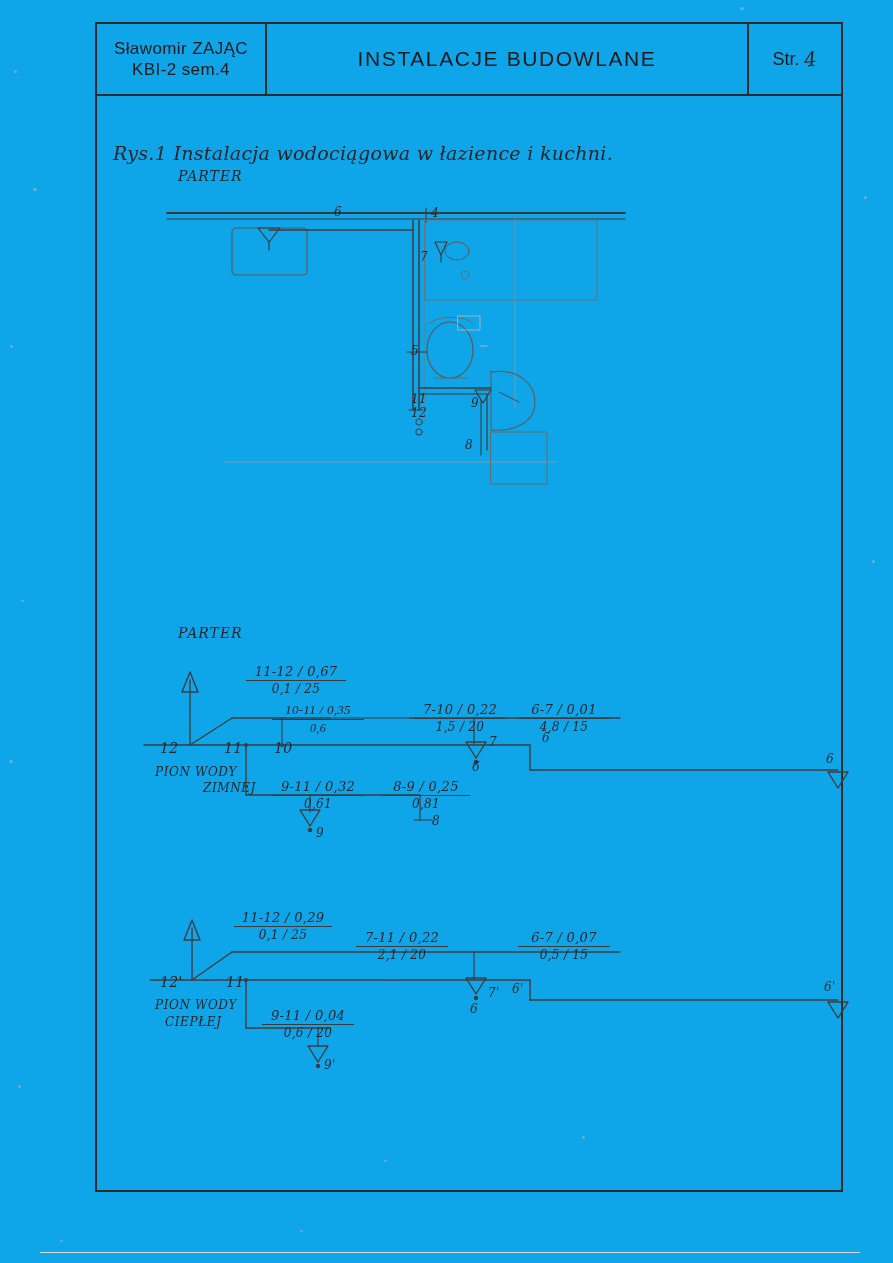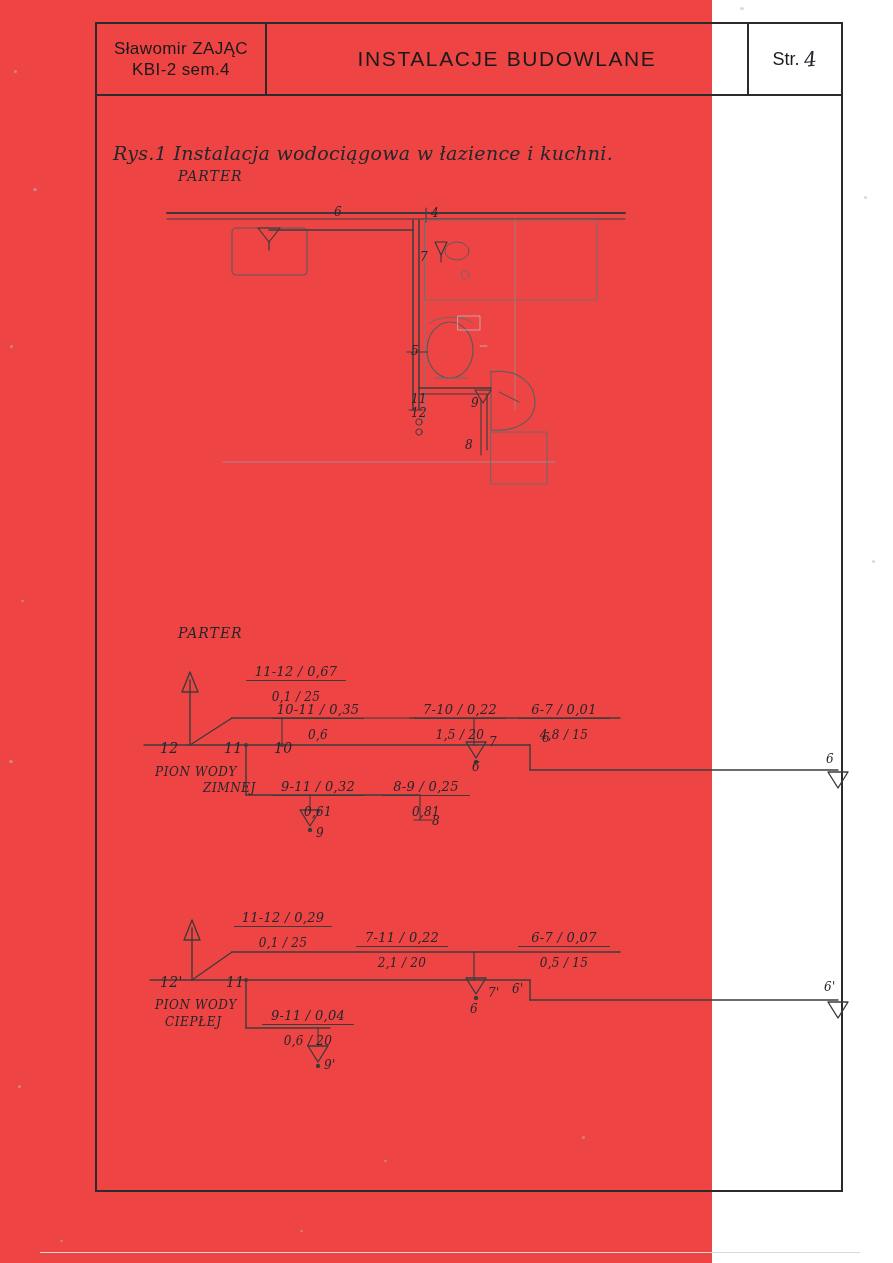--- a/index.html
+++ b/index.html
@@ -20,8 +20,8 @@
   #sheet {
     position: absolute;
     left: 0; top: 0;
-    width: 712px; height: 1263px;
-    background: #ef4444;
+    width: 893px; height: 1263px;
+    background: #0ea5e9;
   }
 
   

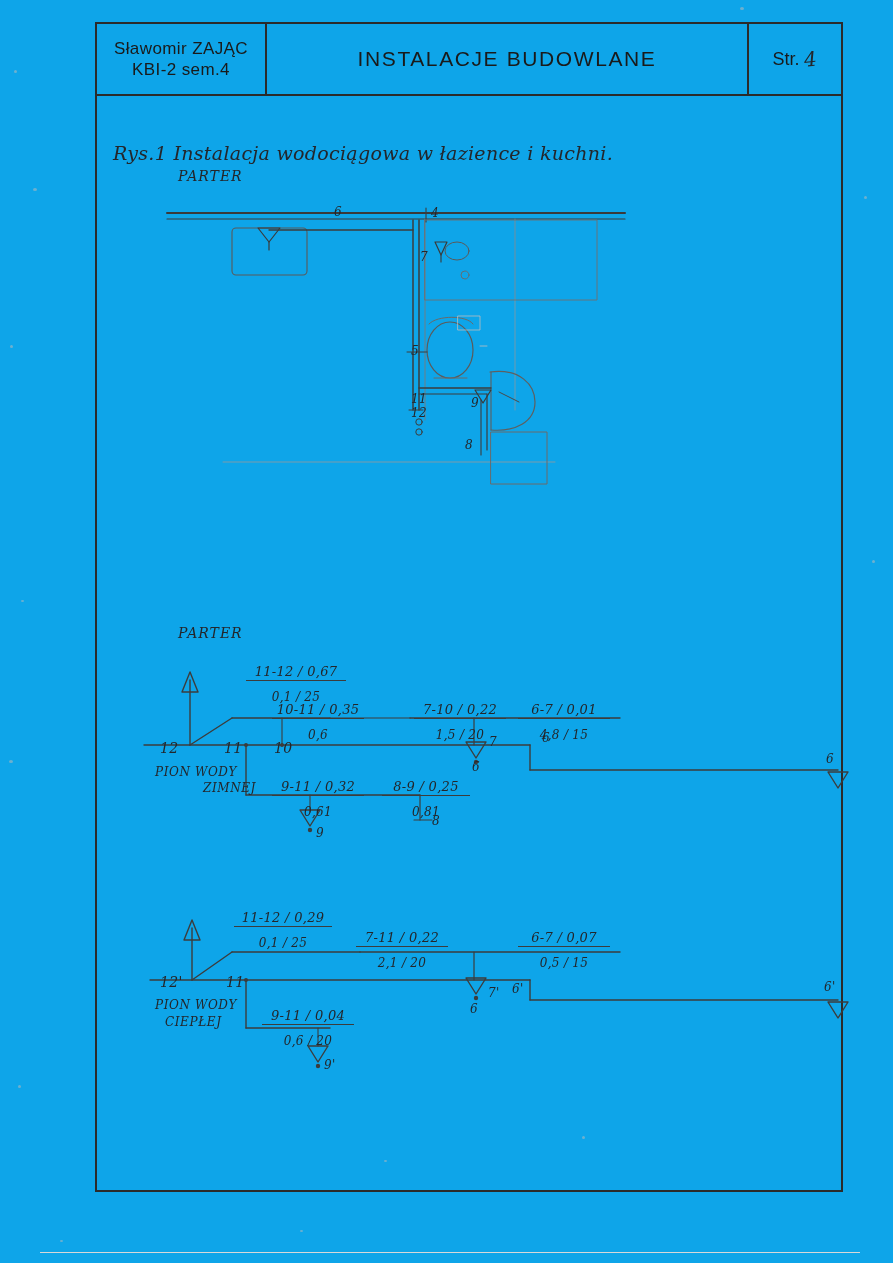--- a/index.html
+++ b/index.html
@@ -131,7 +131,7 @@
   .frac .bot {
     display: block;
     font-size: 12px;
-    padding: 8px 3px;
+    padding: 0 3px;
   }
 
   svg.ink { position: absolute; overflow: visible; }

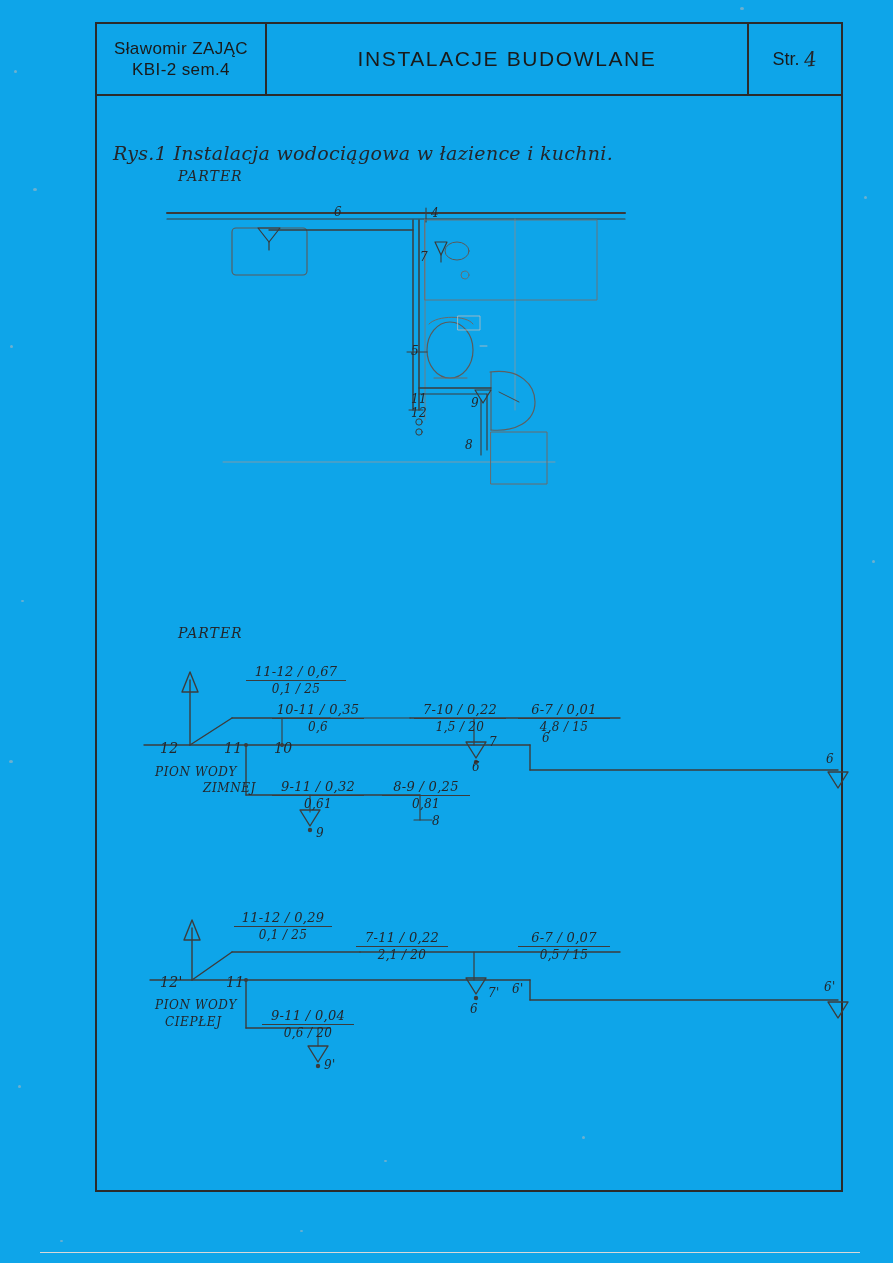--- a/index.html
+++ b/index.html
@@ -290,7 +290,7 @@
       <span class="bar"></span>
       <span class="bot">0,1 / 25</span>
     </div>
-    <div class="frac hw" style="left:272px;top:702px;width:92px;">
+    <div class="frac hw" style="left:272px;top:702px;width:92px;font-family:Liberation Serif, serif;">
       <span class="top">10-11 / 0,35</span>
       <span class="bar"></span>
       <span class="bot">0,6</span>

